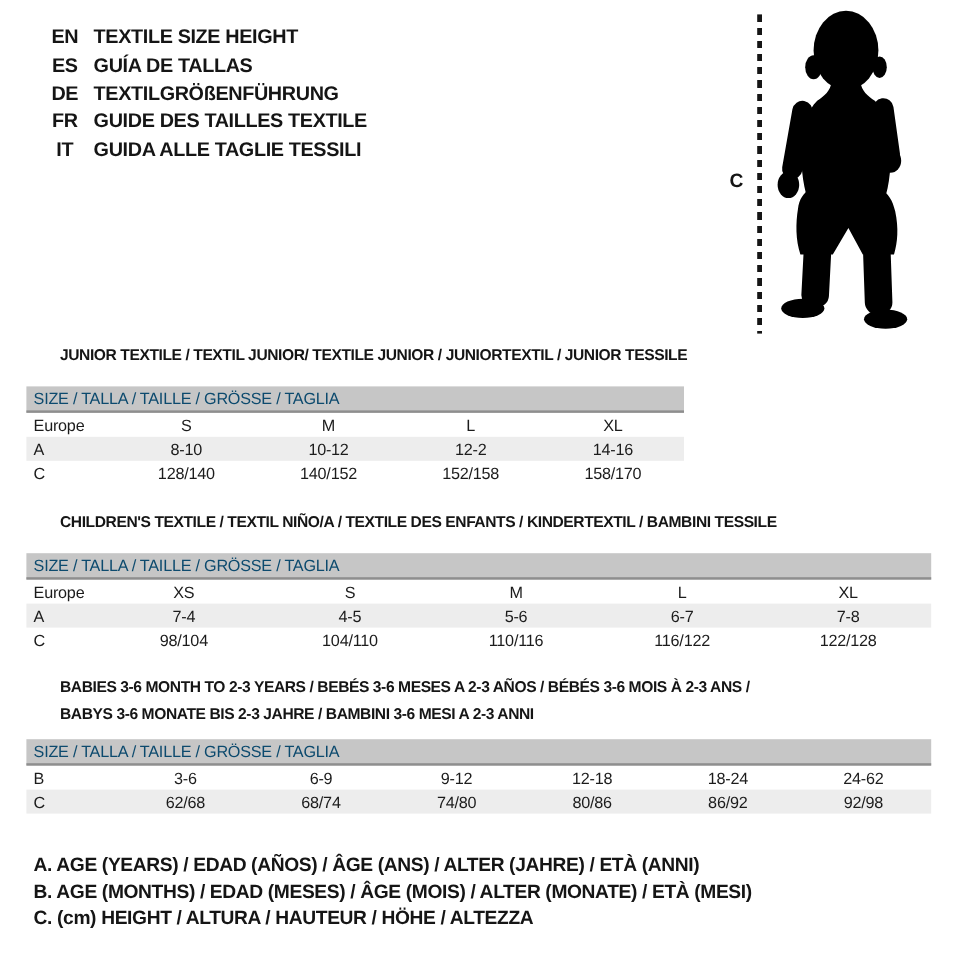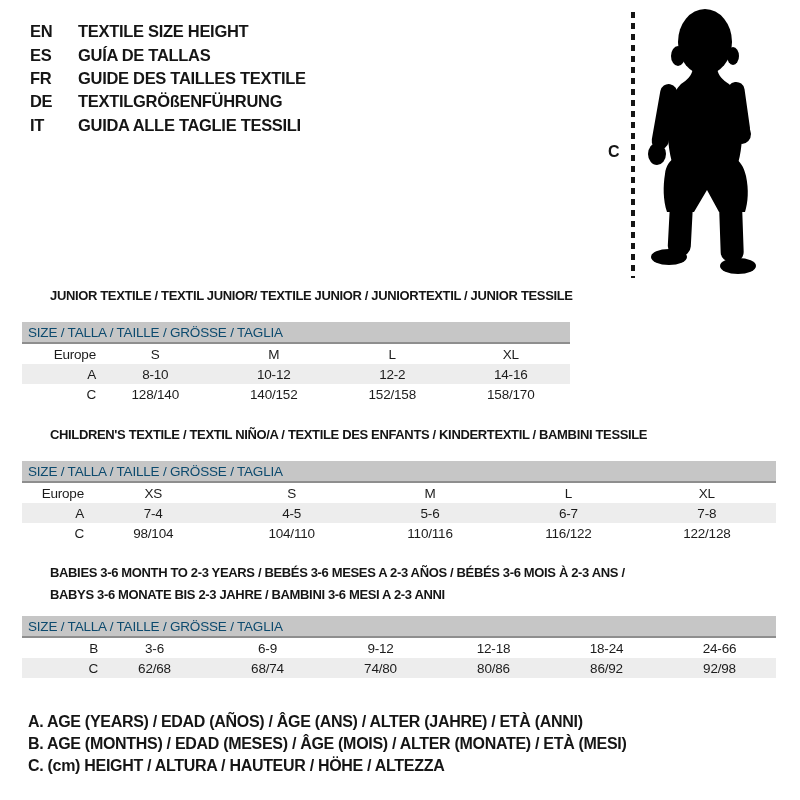--- a/index.html
+++ b/index.html
@@ -15,7 +15,7 @@
   }
 
   
-  .lang-block { position: absolute; left: 30px; top: 20px; }
+  .lang-block { position: absolute; left: 30px; top: 20px; text-align: center; }
   .lang-row { display: flex; height: 23.4px; align-items: center; }
   .lang-code, .lang-label {
     font-weight: bold; font-size: 16.5px; letter-spacing: -0.3px;

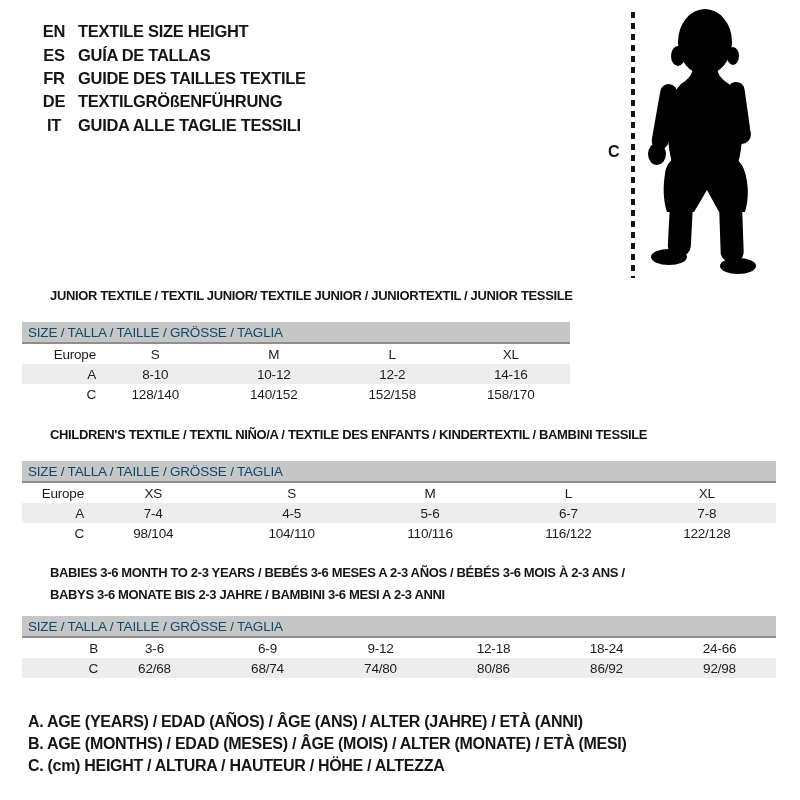--- a/index.html
+++ b/index.html
@@ -82,12 +82,12 @@
         <span class="lang-label">GUÍA DE TALLAS</span>
       </div>
       <div class="lang-row">
+        <span class="lang-code">DE</span>
+        <span class="lang-label">TEXTILGRÖßENFÜHRUNG</span>
+      </div>
+      <div class="lang-row">
         <span class="lang-code">FR</span>
         <span class="lang-label">GUIDE DES TAILLES TEXTILE</span>
-      </div>
-      <div class="lang-row">
-        <span class="lang-code">DE</span>
-        <span class="lang-label">TEXTILGRÖßENFÜHRUNG</span>
       </div>
       <div class="lang-row">
         <span class="lang-code">IT</span>

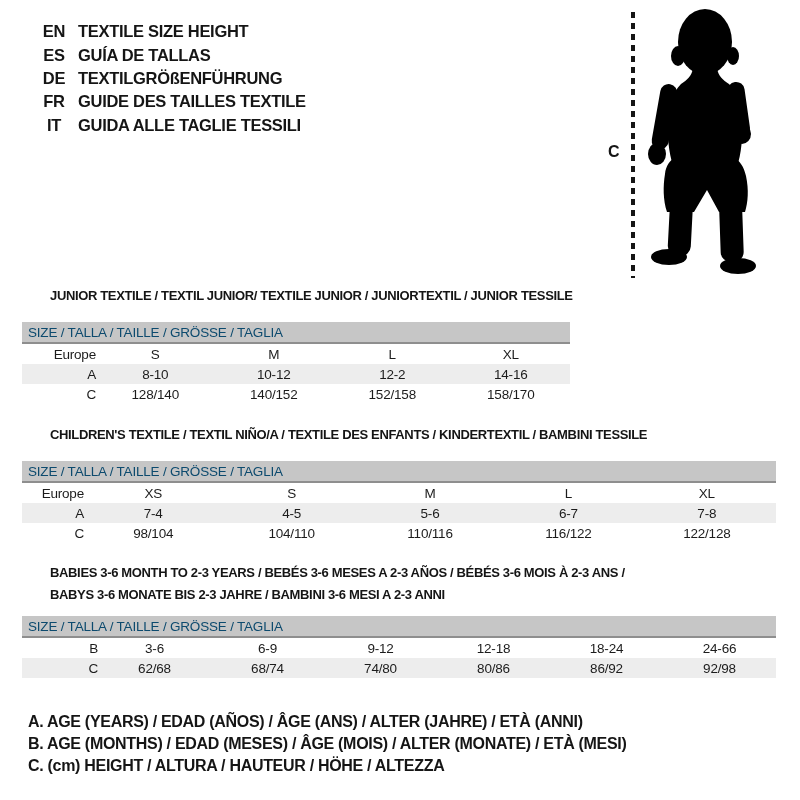--- a/index.html
+++ b/index.html
@@ -54,7 +54,7 @@
   .s2 .size-bar { margin-top: 10px; }
   .row { display: flex; height: 20px; align-items: center; font-size: 13.5px; letter-spacing: -0.2px; }
   .row .cell { flex: 1; text-align: center; white-space: nowrap; }
-  .row .cell.label { flex: 0 0 auto; text-align: right; padding-left: 6px; }
+  .row .cell.label { flex: 0 0 auto; text-align: left; padding-left: 6px; }
   .s0 .cell.label { width: 74px; }
   .s1 .cell.label { width: 62px; }
   .s2 .cell.label { width: 76px; }

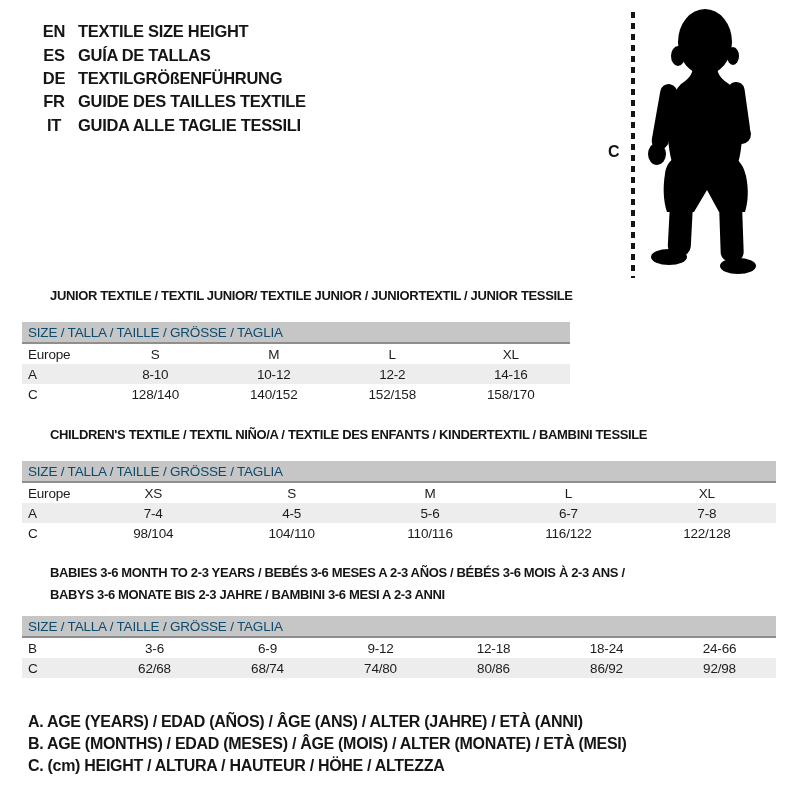--- a/index.html
+++ b/index.html
@@ -195,7 +195,7 @@
           <div class="cell">9-12</div>
           <div class="cell">12-18</div>
           <div class="cell">18-24</div>
-          <div class="cell">24-66</div>
+          <div class="cell">24-62</div>
         </div>
         <div class="row data-row shaded">
           <div class="cell label">C</div>

